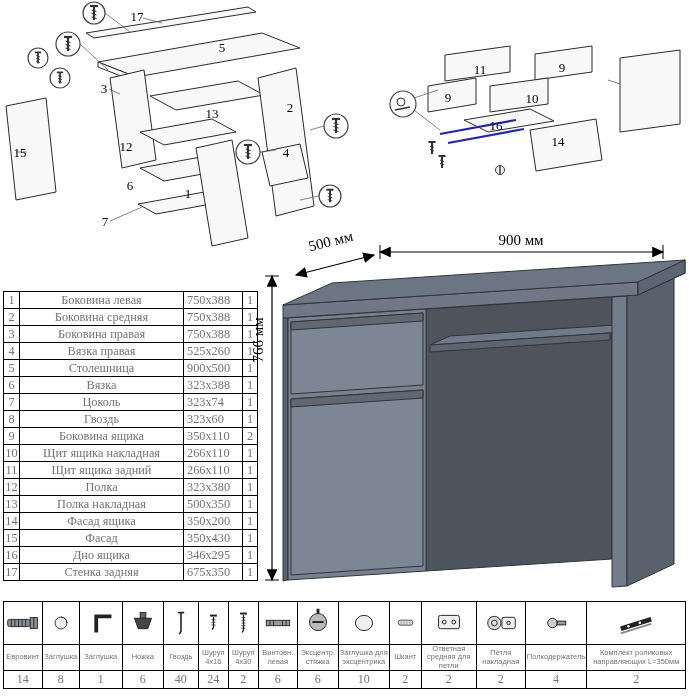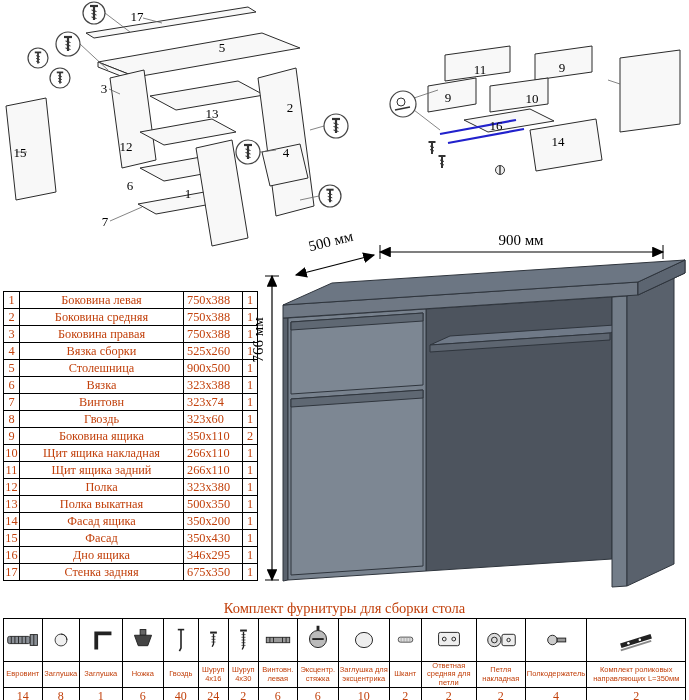--- a/index.html
+++ b/index.html
@@ -4,7 +4,7 @@
 <style>
   html,body{margin:0;padding:0;background:#fff;}
   .page{position:relative;width:689px;height:700px;background:#fff;overflow:hidden;
-        font-family:"Liberation Serif", serif;color:#c2410c;}
+        font-family:"Liberation Serif", serif;color:#737373;}
   svg{display:block;}
   .diag-left{position:absolute;left:0;top:0;}
   .diag-right{position:absolute;left:380px;top:40px;}

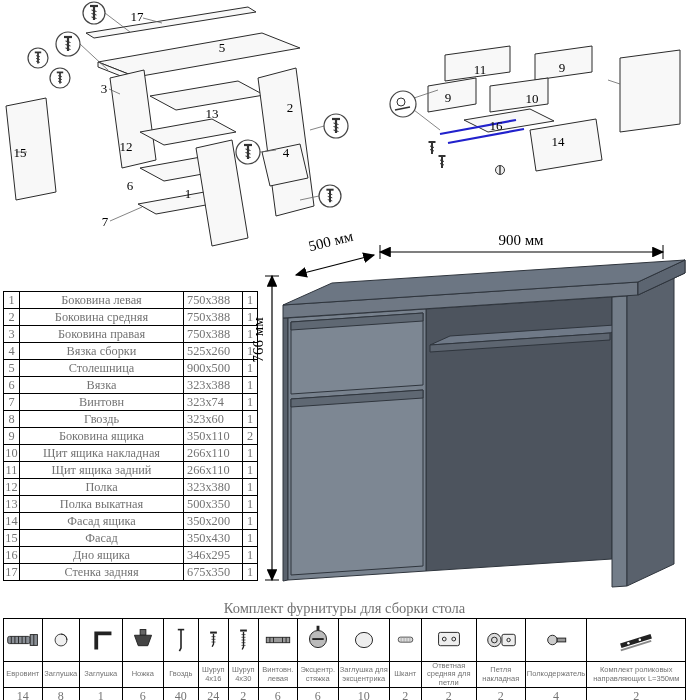--- a/index.html
+++ b/index.html
@@ -168,7 +168,7 @@
         </tr>
         <tr>
           <td>4</td>
-          <td>Вязка сборки</td>
+          <td>Вязка правая</td>
           <td>525x260</td>
           <td>1</td>
         </tr>

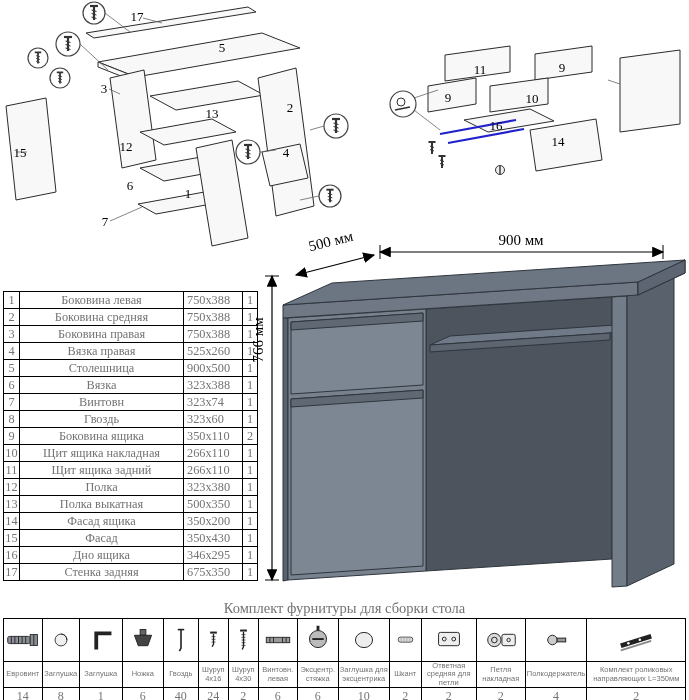--- a/index.html
+++ b/index.html
@@ -186,7 +186,7 @@
         </tr>
         <tr>
           <td>7</td>
-          <td>Винтовн</td>
+          <td>Цоколь</td>
           <td>323x74</td>
           <td>1</td>
         </tr>

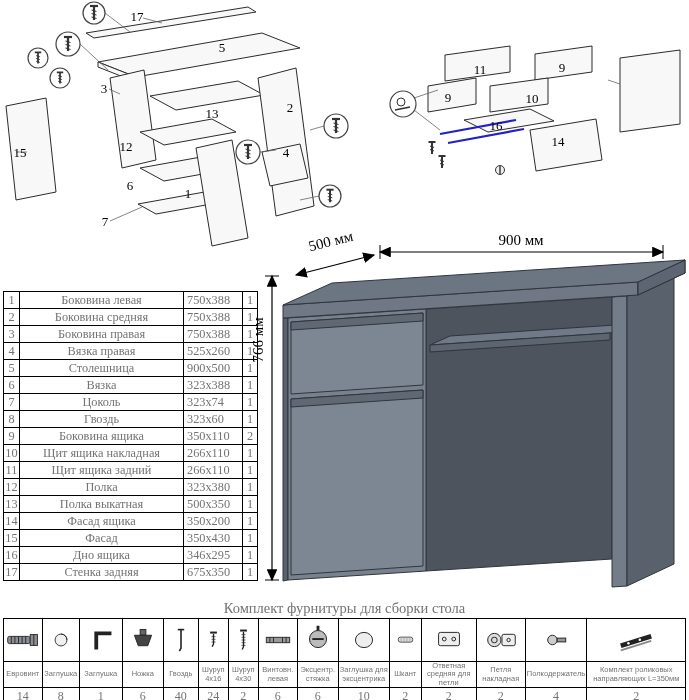--- a/index.html
+++ b/index.html
@@ -222,7 +222,7 @@
         </tr>
         <tr>
           <td>13</td>
-          <td>Полка выкатная</td>
+          <td>Полка накладная</td>
           <td>500x350</td>
           <td>1</td>
         </tr>

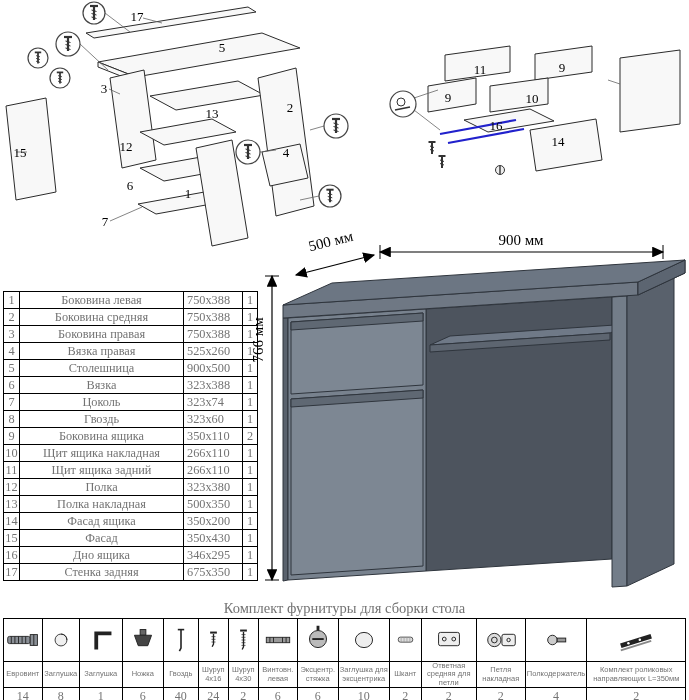--- a/index.html
+++ b/index.html
@@ -299,7 +299,6 @@
   </svg>
 
   <div class="hw">
-    <div class="hw-title">Комплект фурнитуры для сборки стола</div>
     <table class="hw-table">
       <colgroup>
         <col style="width:39px">

